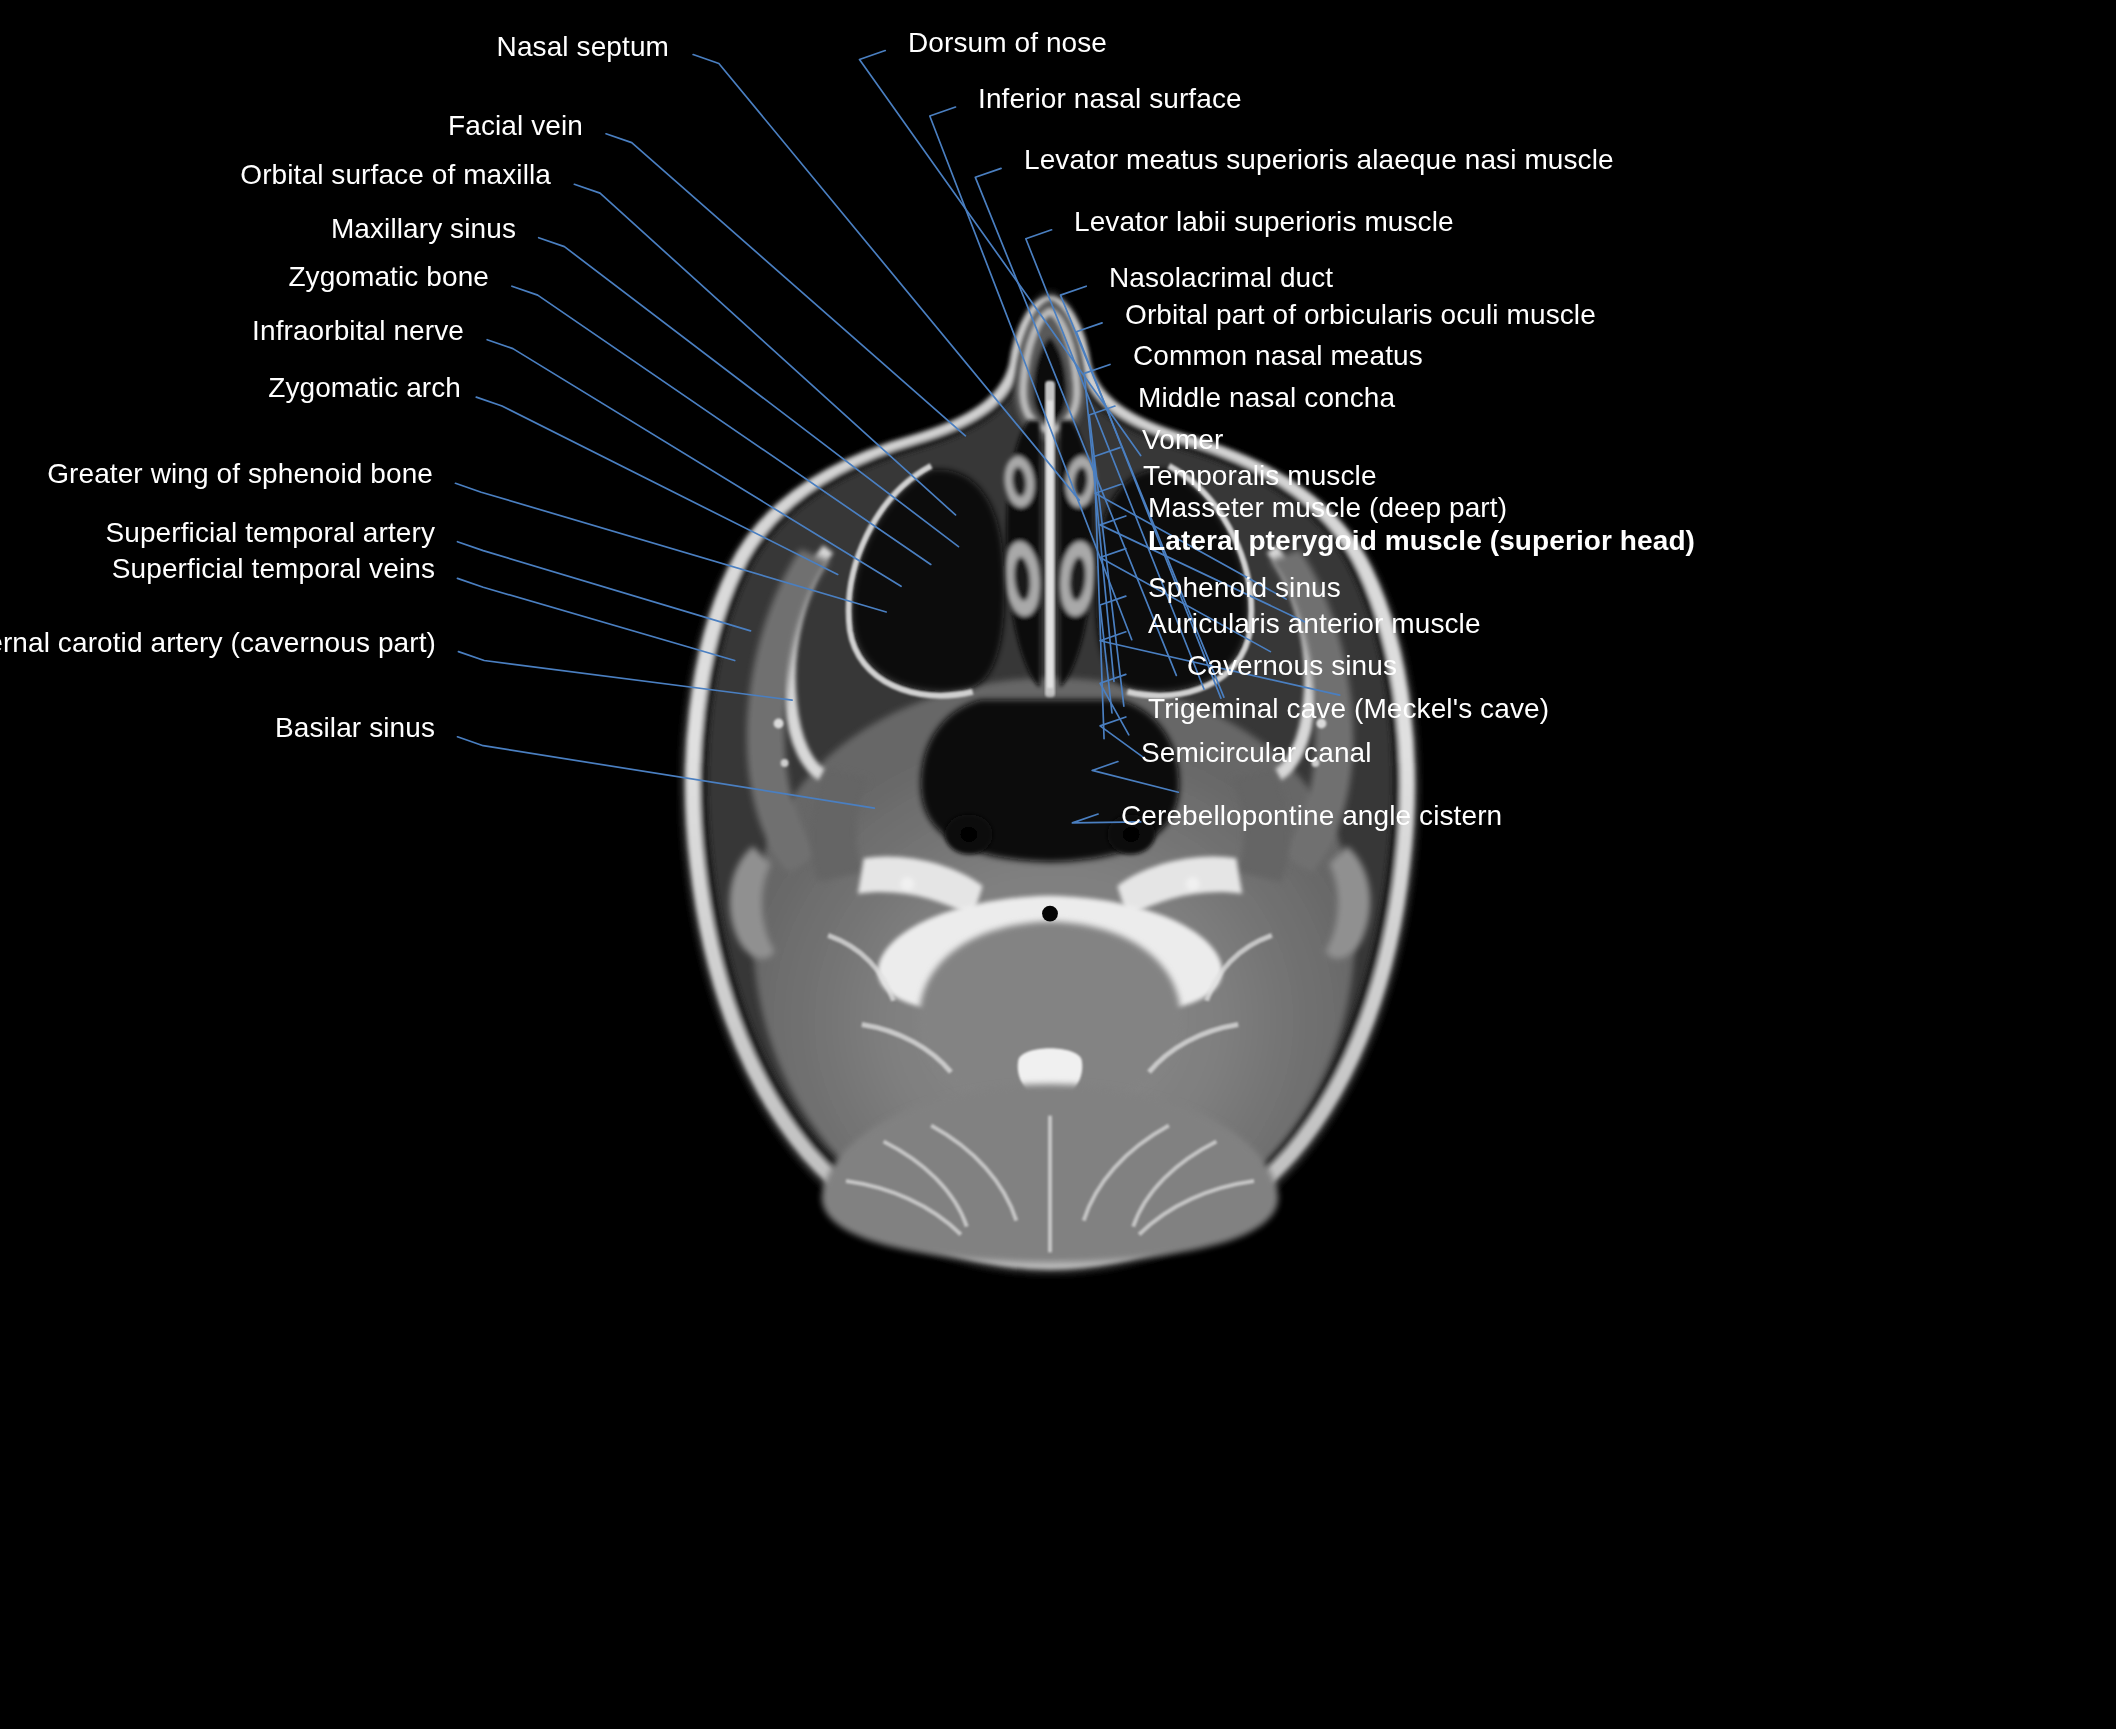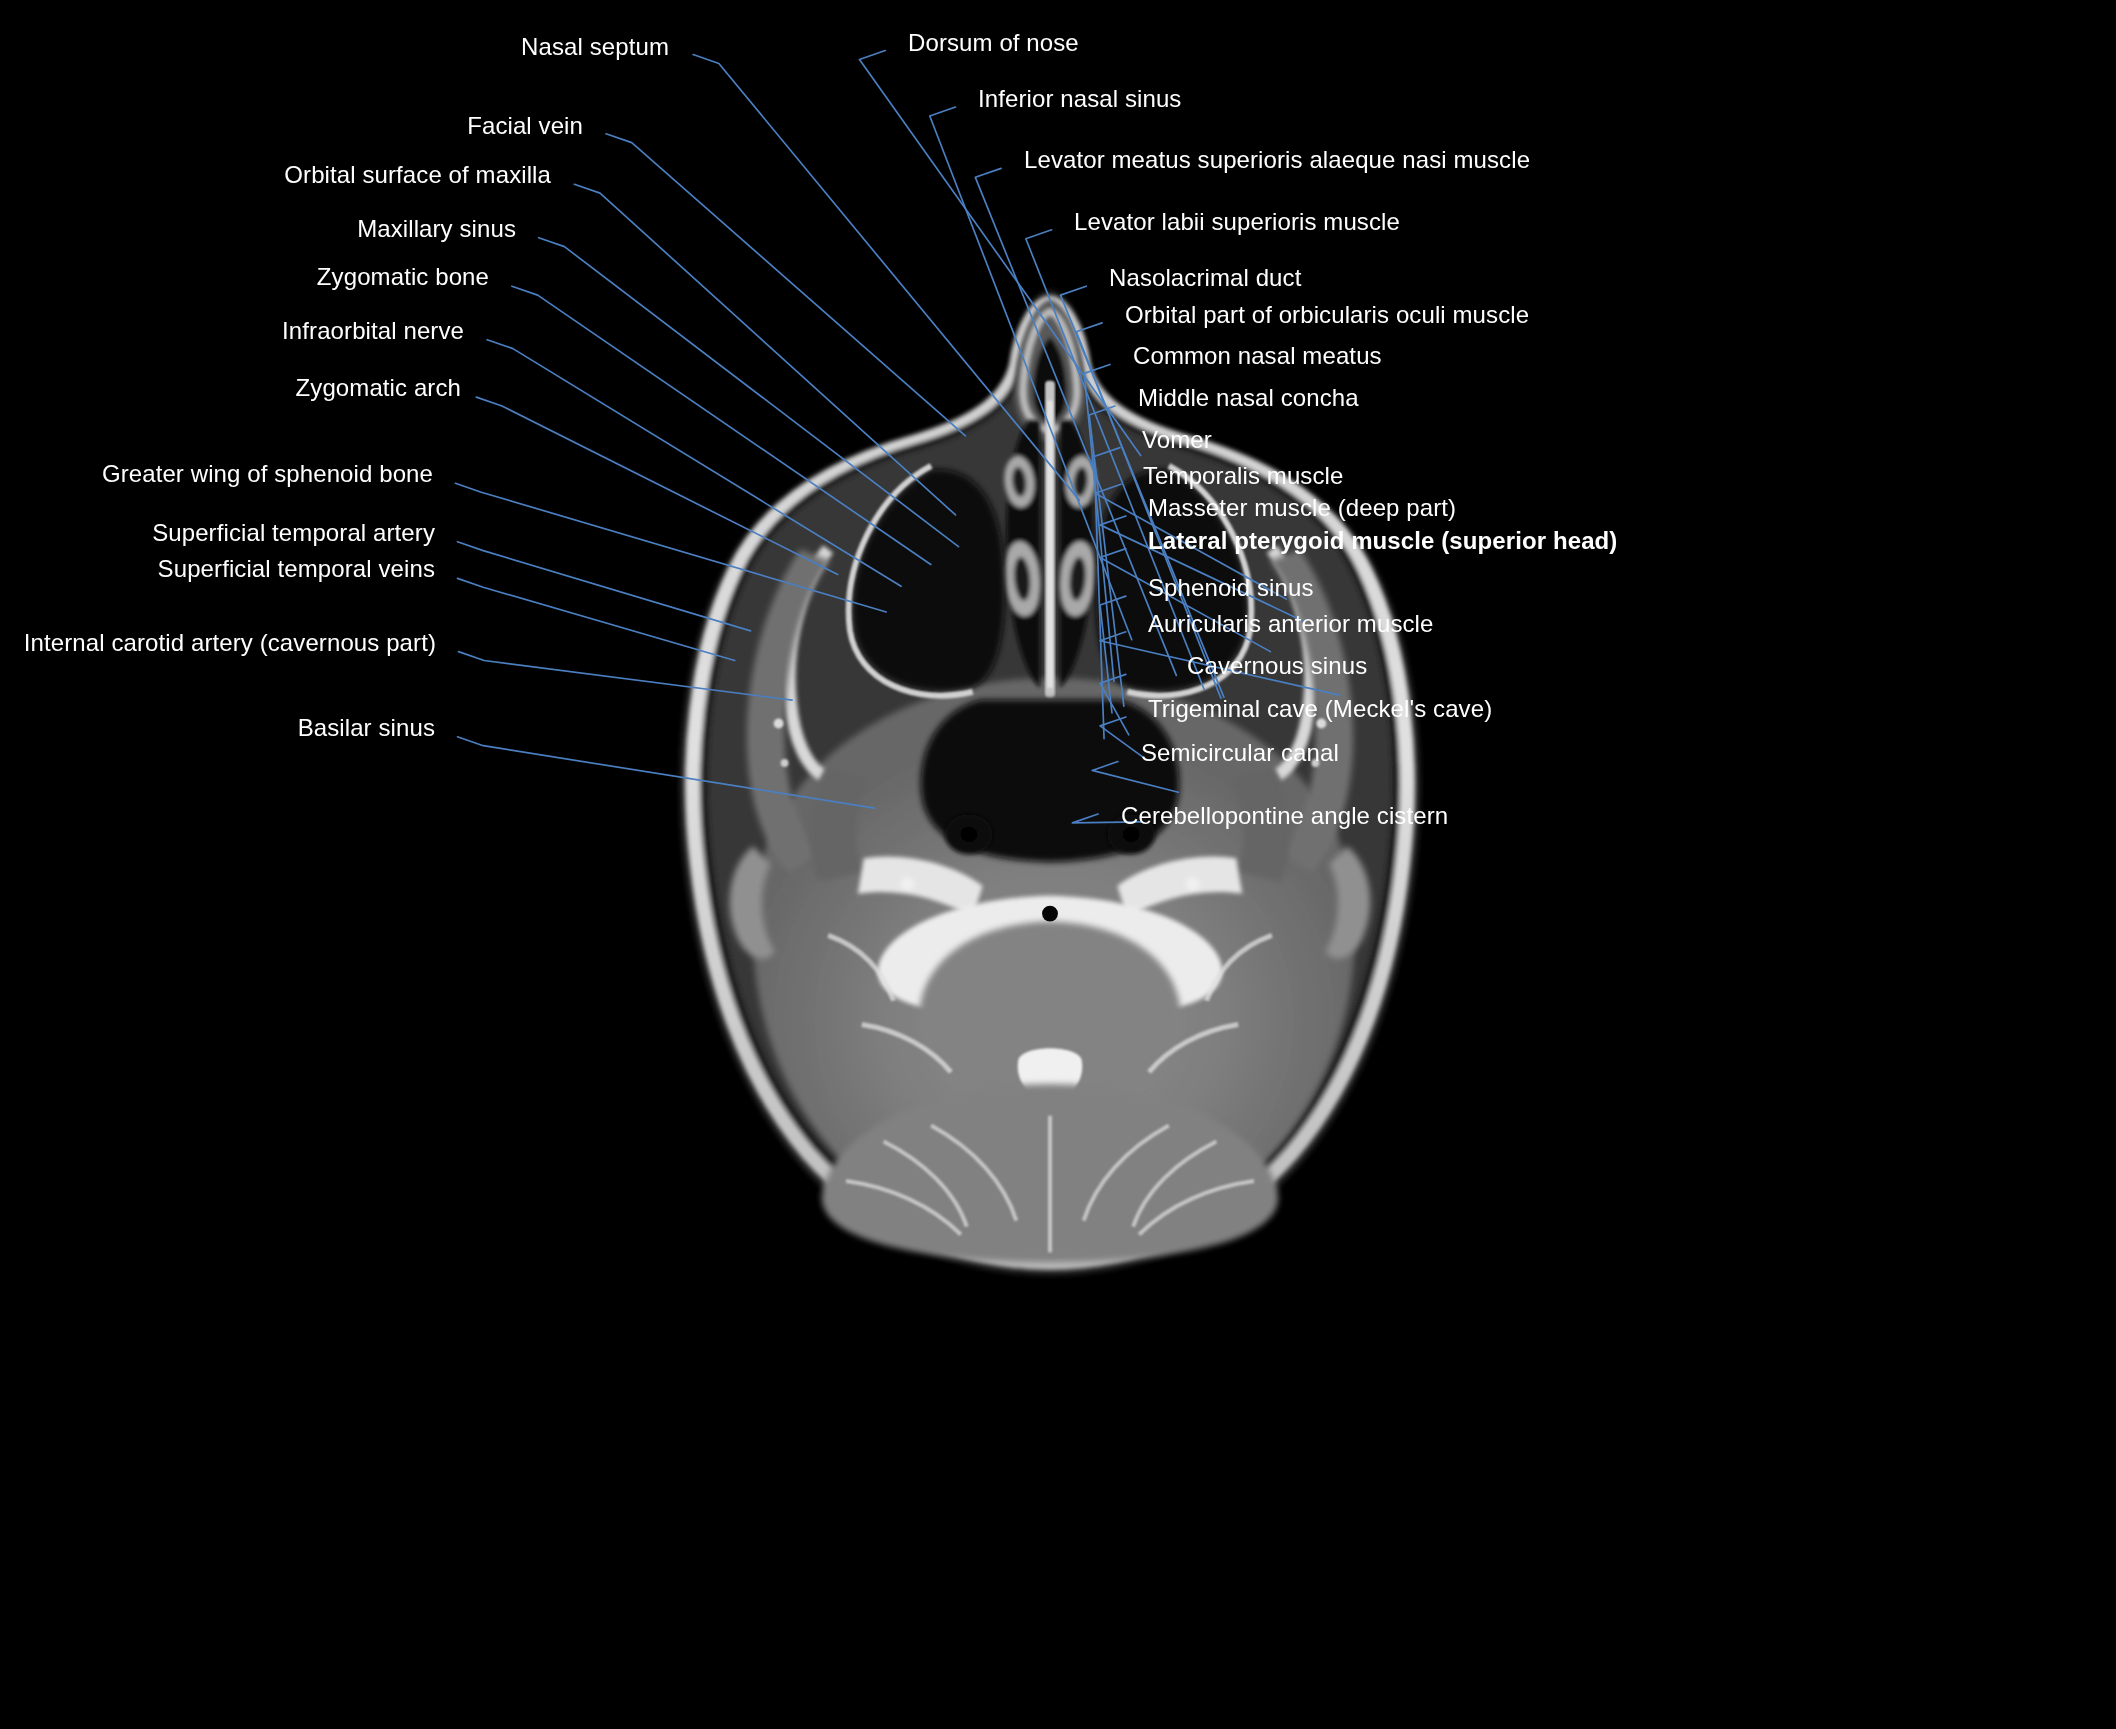--- a/index.html
+++ b/index.html
@@ -39,7 +39,7 @@
   .label {
     position: absolute;
     color: #ffffff;
-    font-size: 24px;
+    font-size: 28px;
     line-height: 1;
     white-space: nowrap;
     letter-spacing: 0.1px;

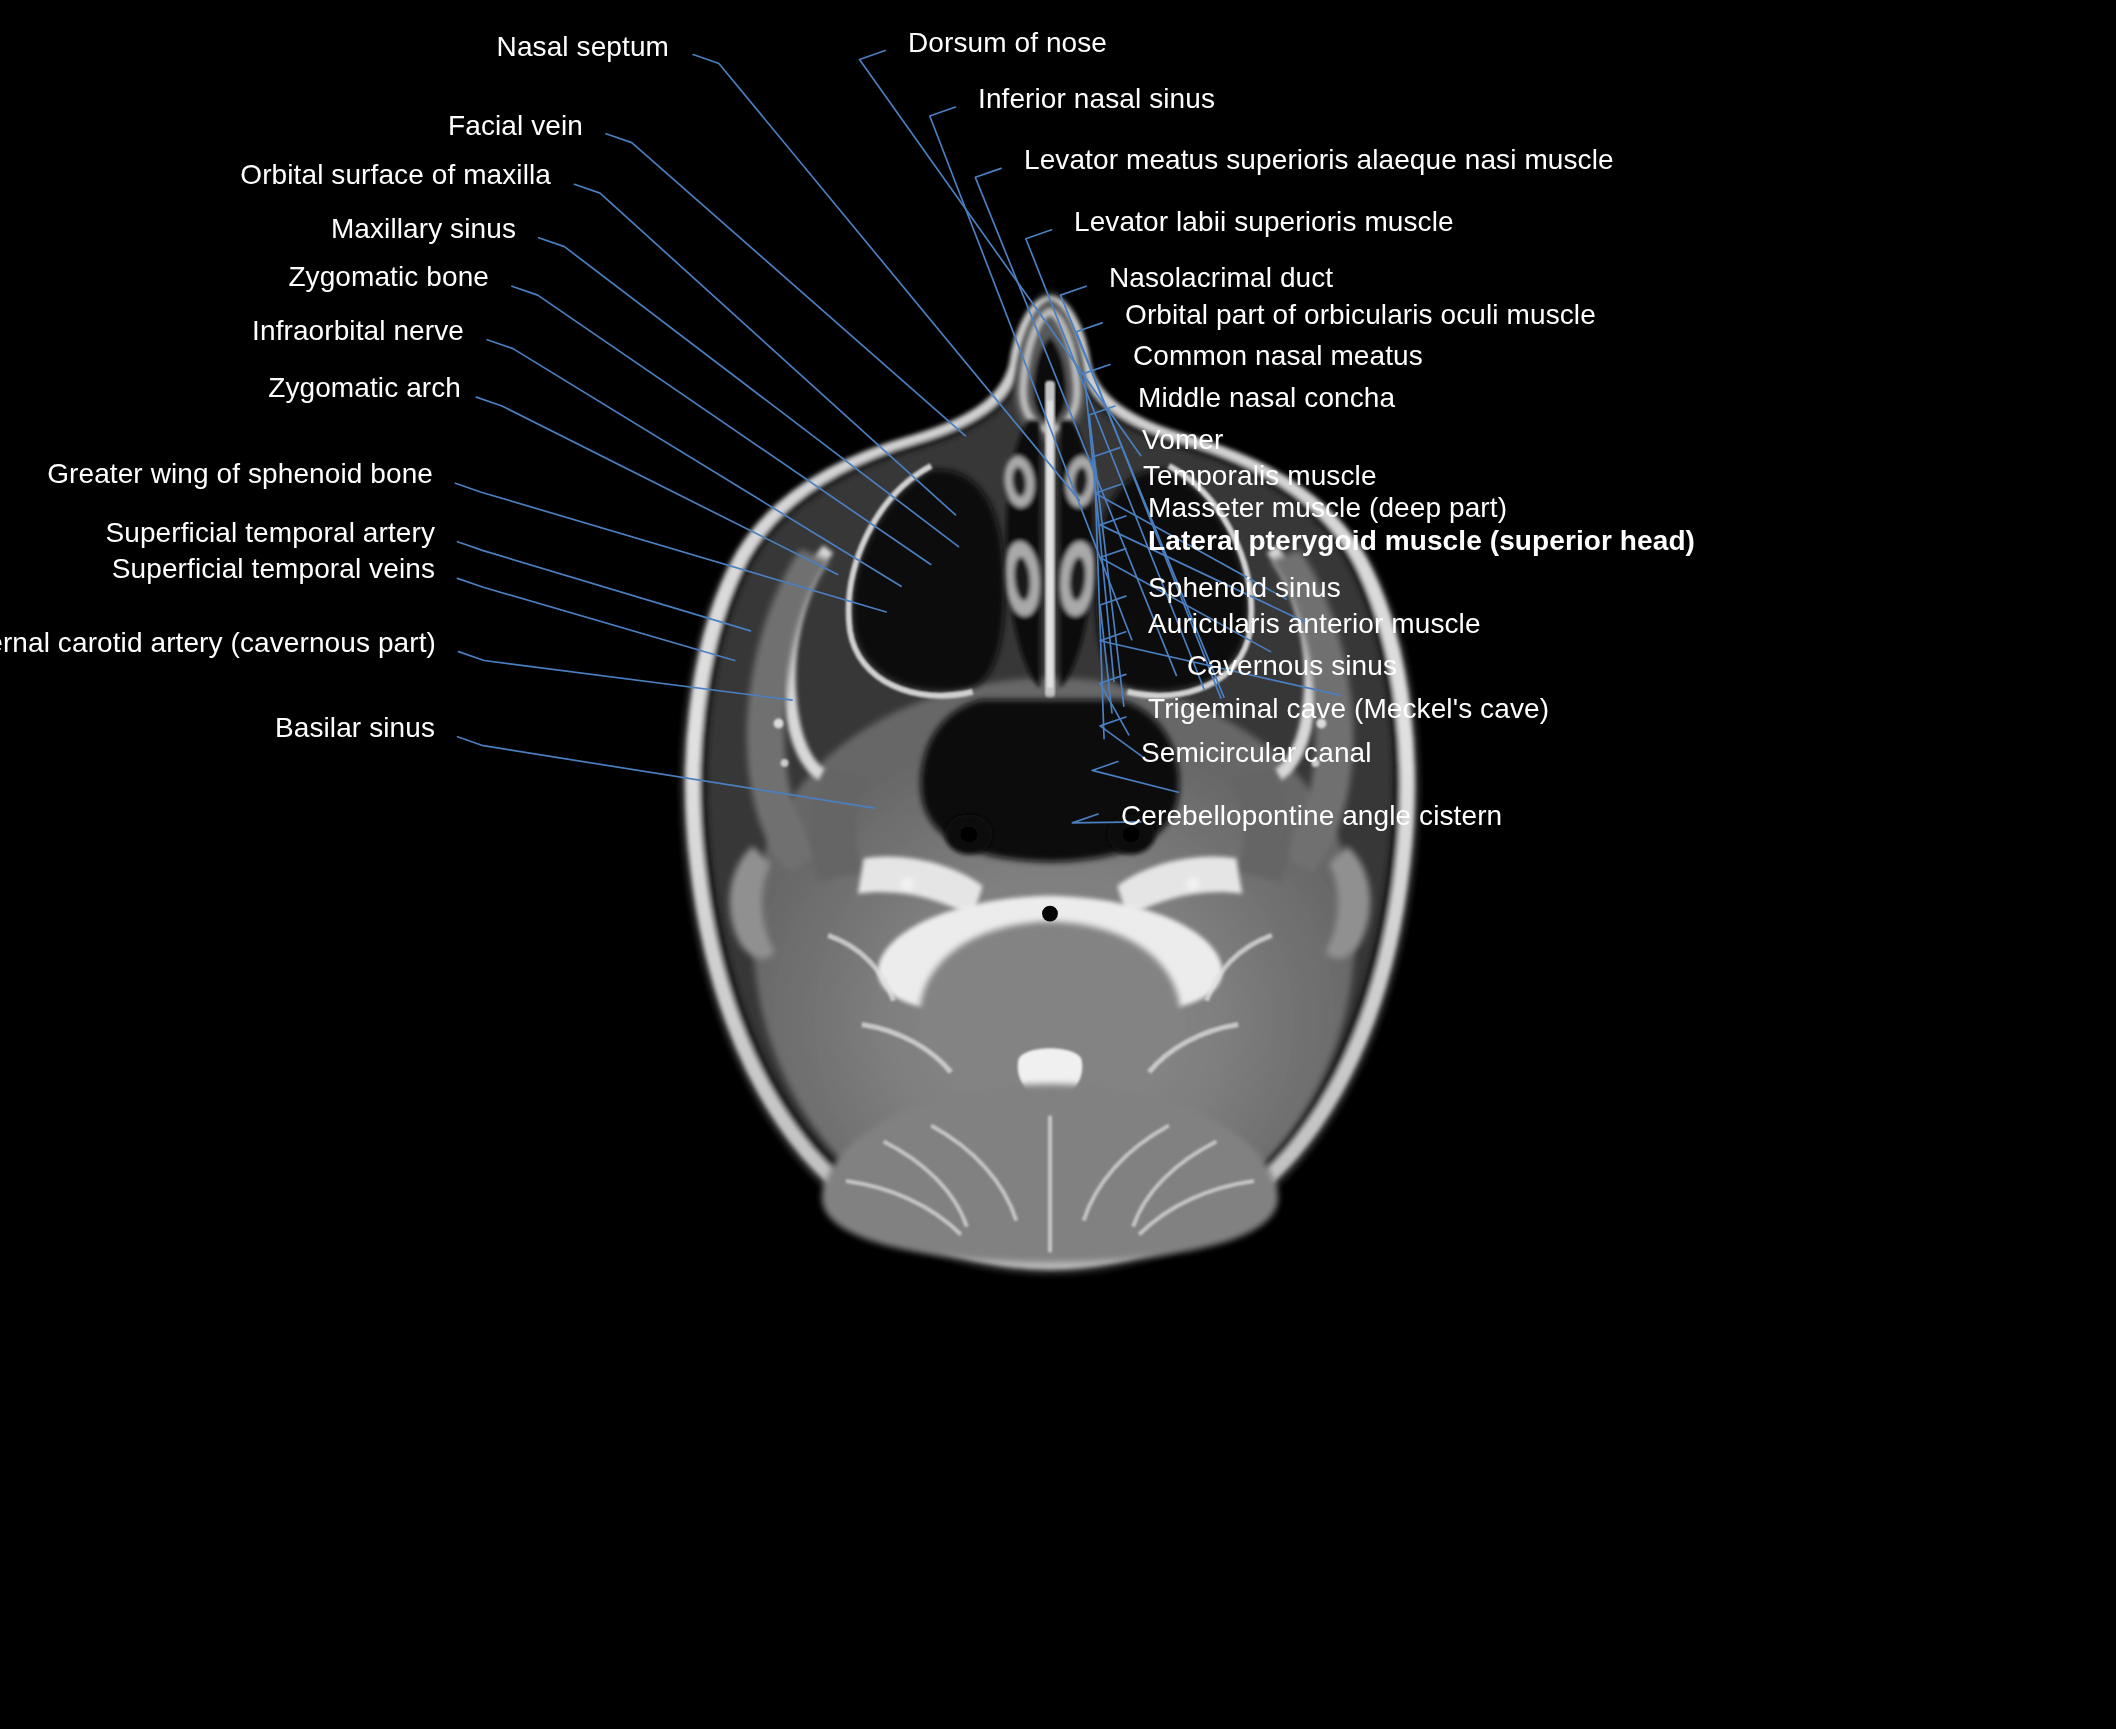--- a/index.html
+++ b/index.html
@@ -328,7 +328,7 @@
     </div>
   <div id="labels-right">
       <div class="label right" style="left: 908px; top: 43px;">Dorsum of nose</div>
-      <div class="label right" style="left: 978px; top: 99px;">Inferior nasal sinus</div>
+      <div class="label right" style="left: 978px; top: 99px;">Inferior nasal surface</div>
       <div class="label right" style="left: 1024px; top: 160px;">Levator meatus superioris alaeque nasi muscle</div>
       <div class="label right" style="left: 1074px; top: 222px;">Levator labii superioris muscle</div>
       <div class="label right" style="left: 1109px; top: 278px;">Nasolacrimal duct</div>

